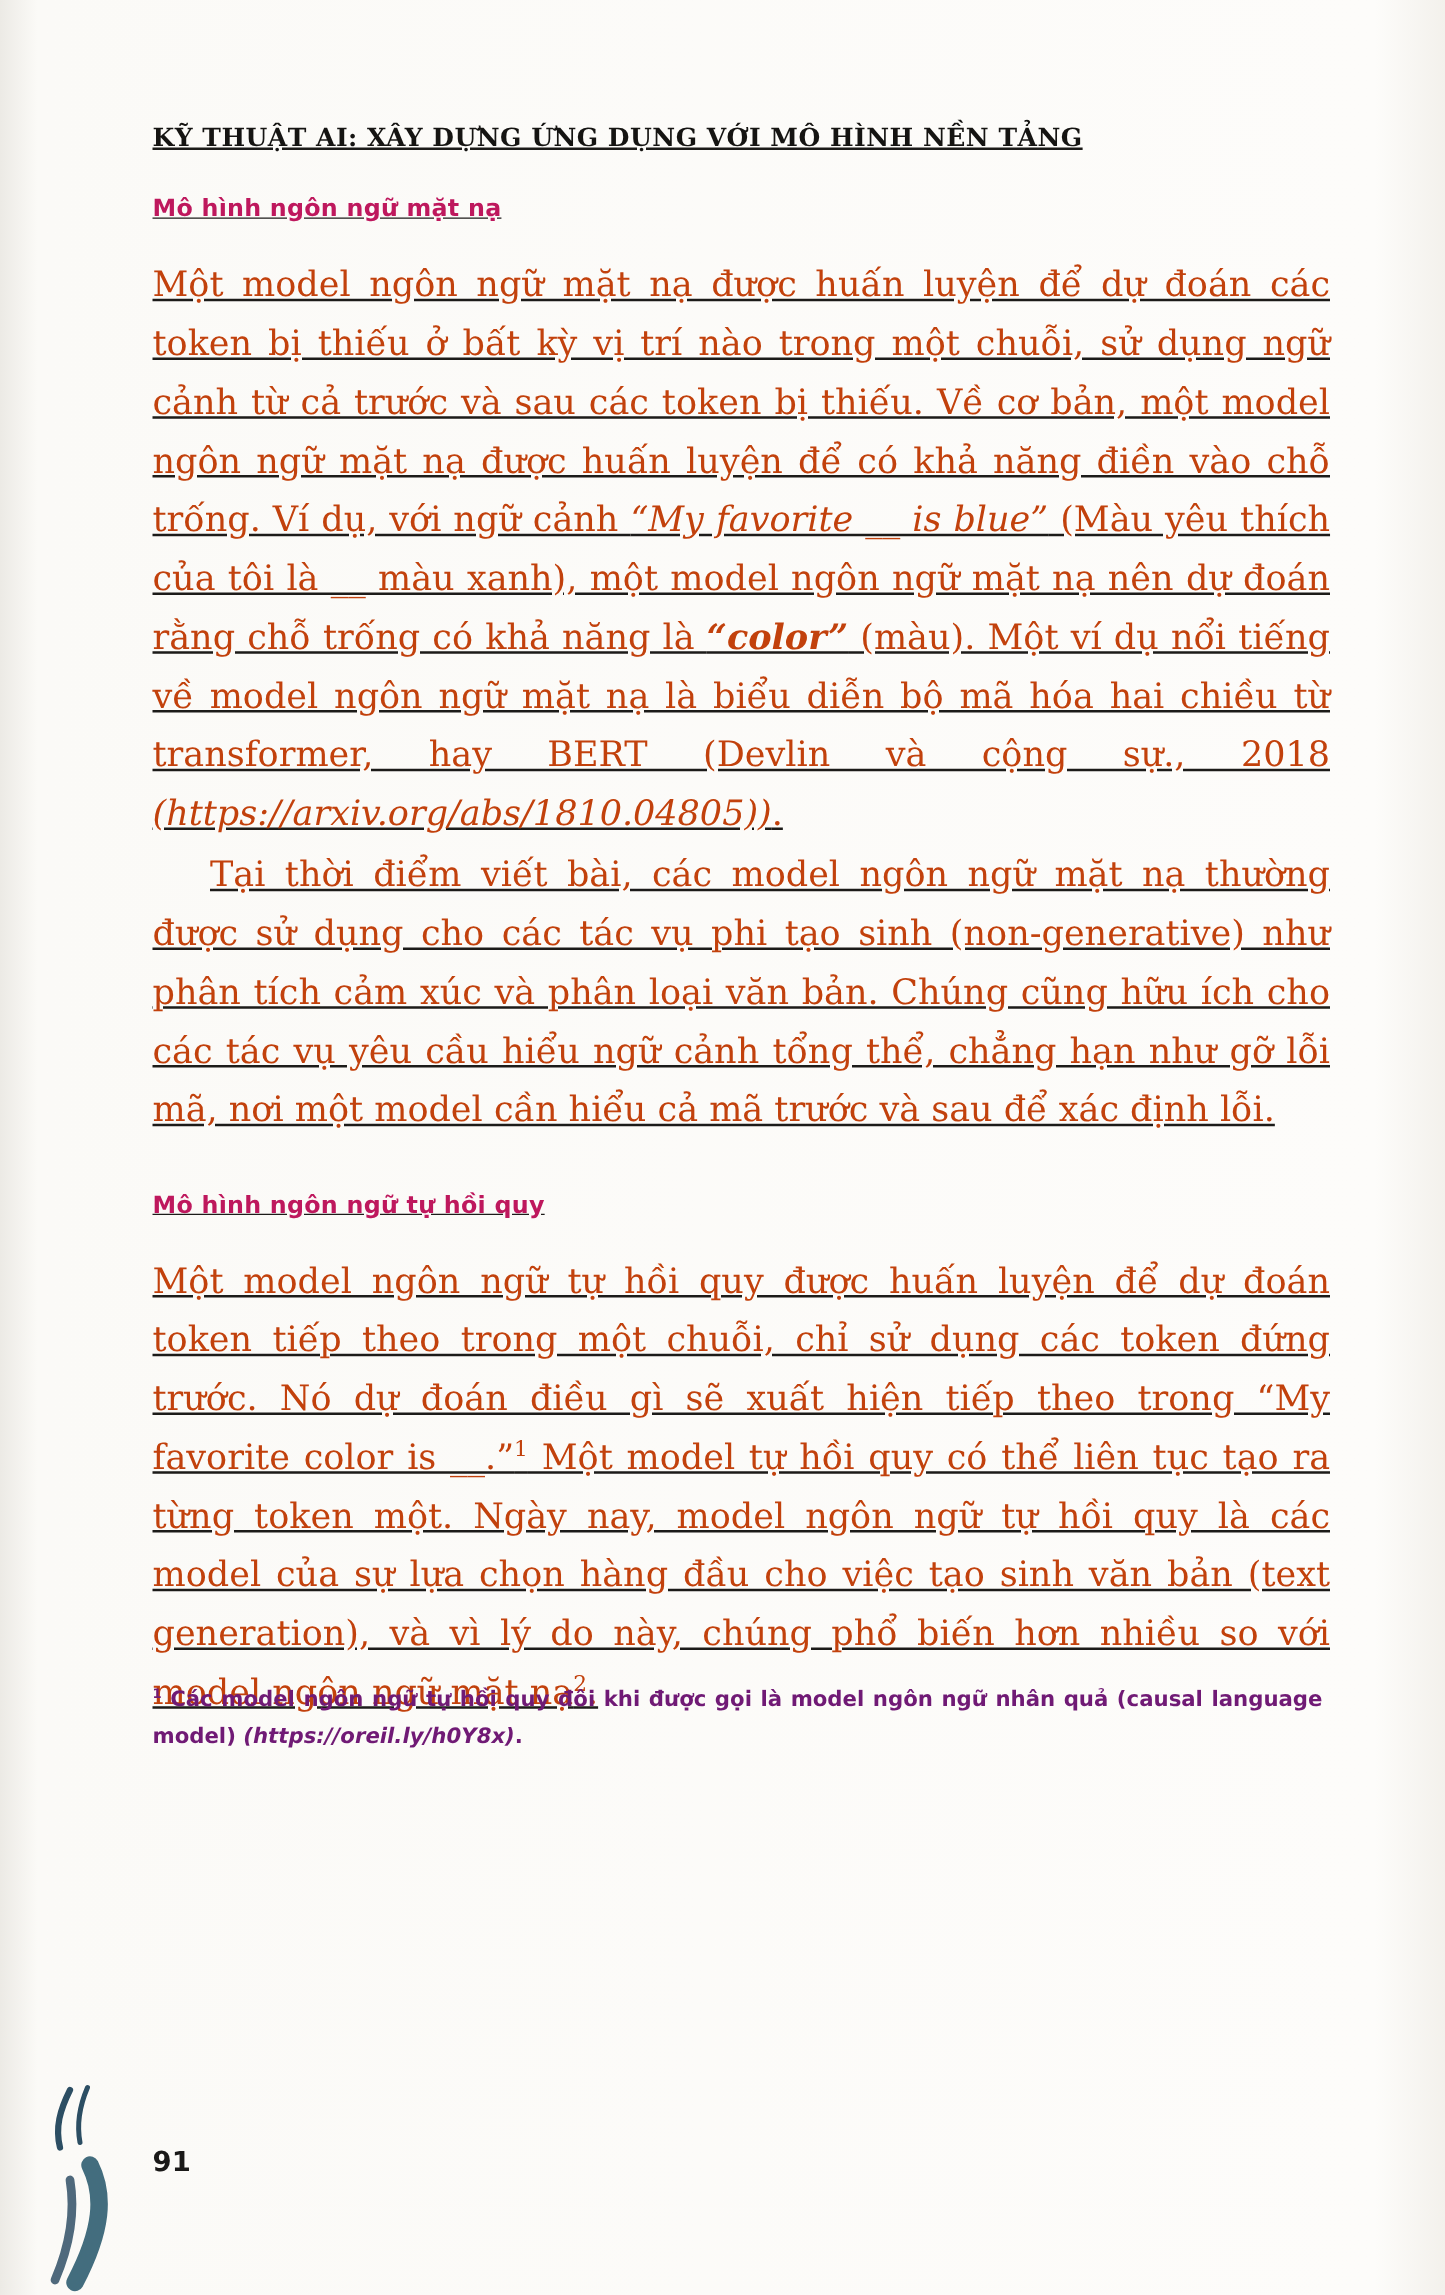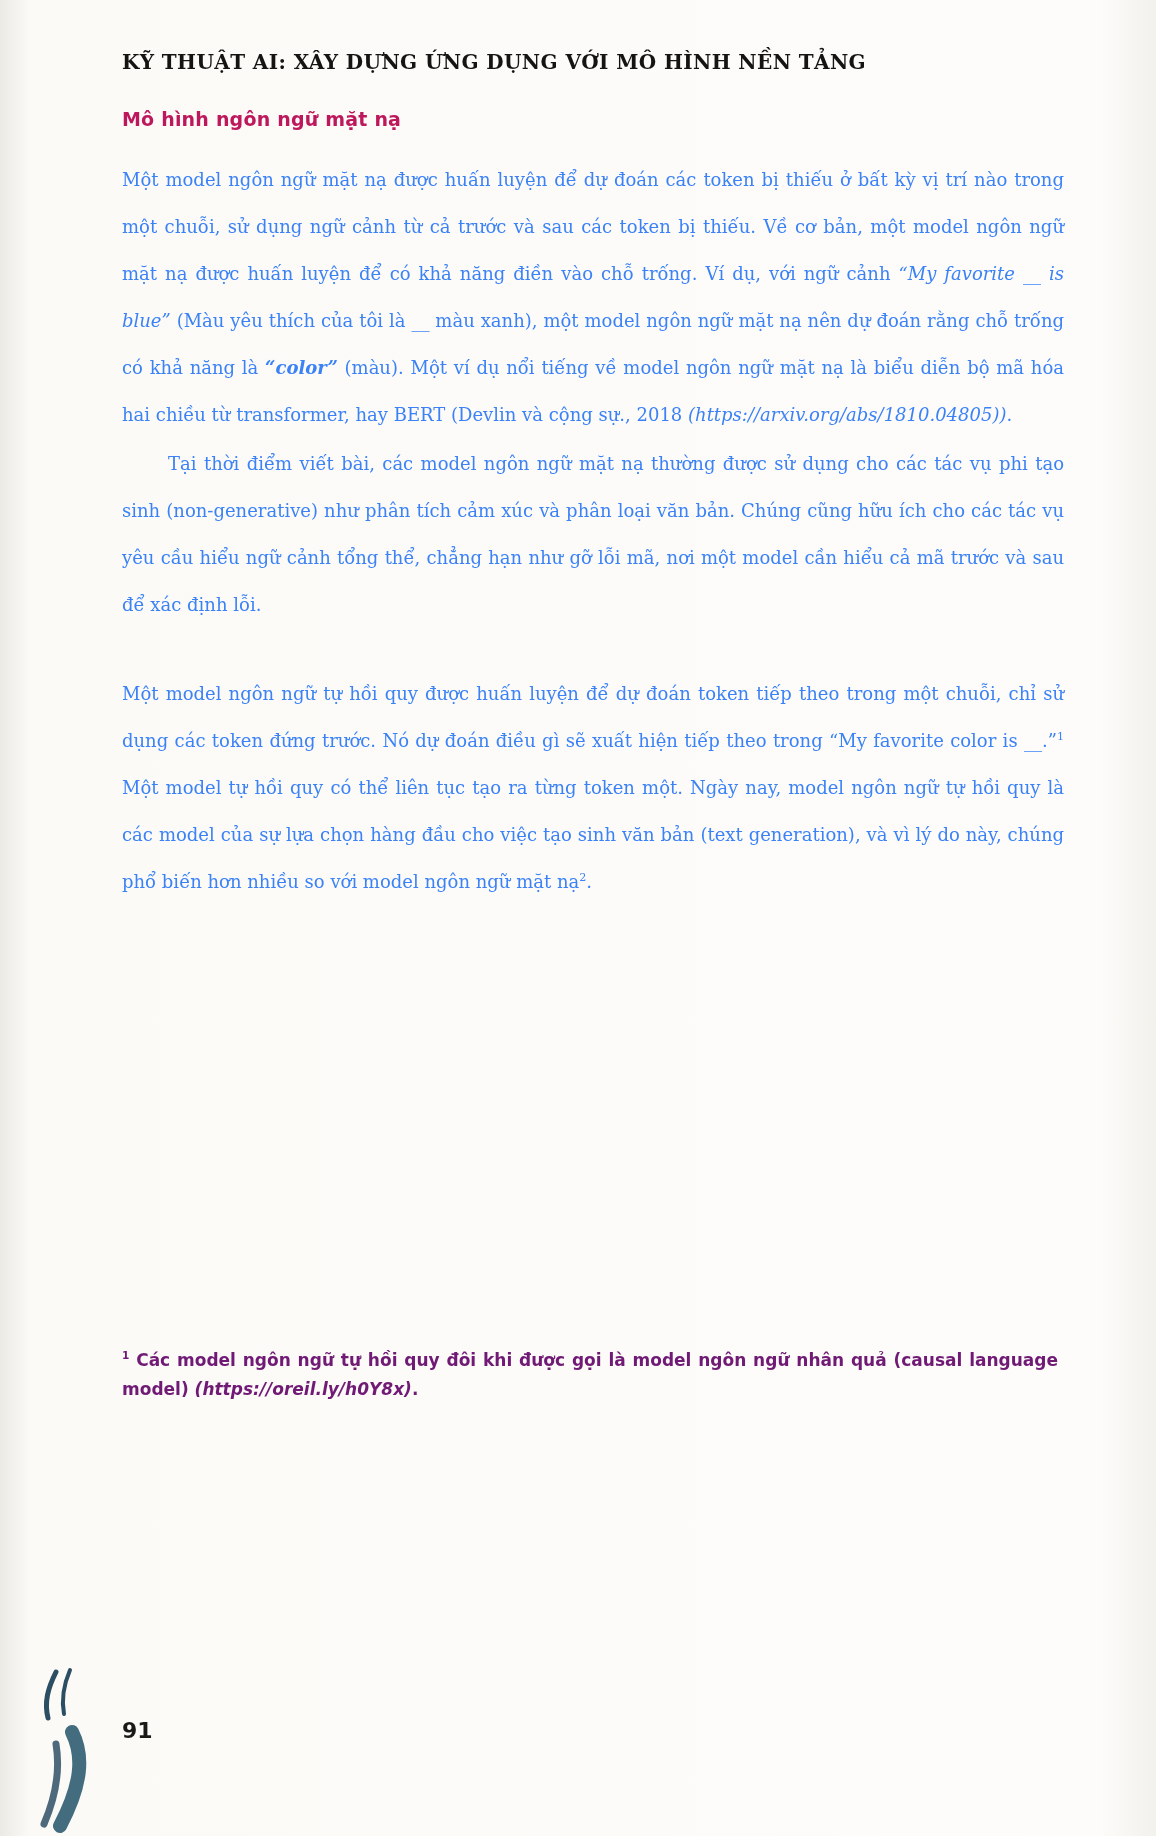--- a/index.html
+++ b/index.html
@@ -15,8 +15,9 @@
   .page {
     position: absolute;
     inset: 0;
-    padding: 50px 92px 0 122px;
+    padding: 98px 92px 0 122px;
     box-sizing: border-box;
+    text-decoration: underline;
   }
   .running-header {
     font-family: "DejaVu Serif", serif;

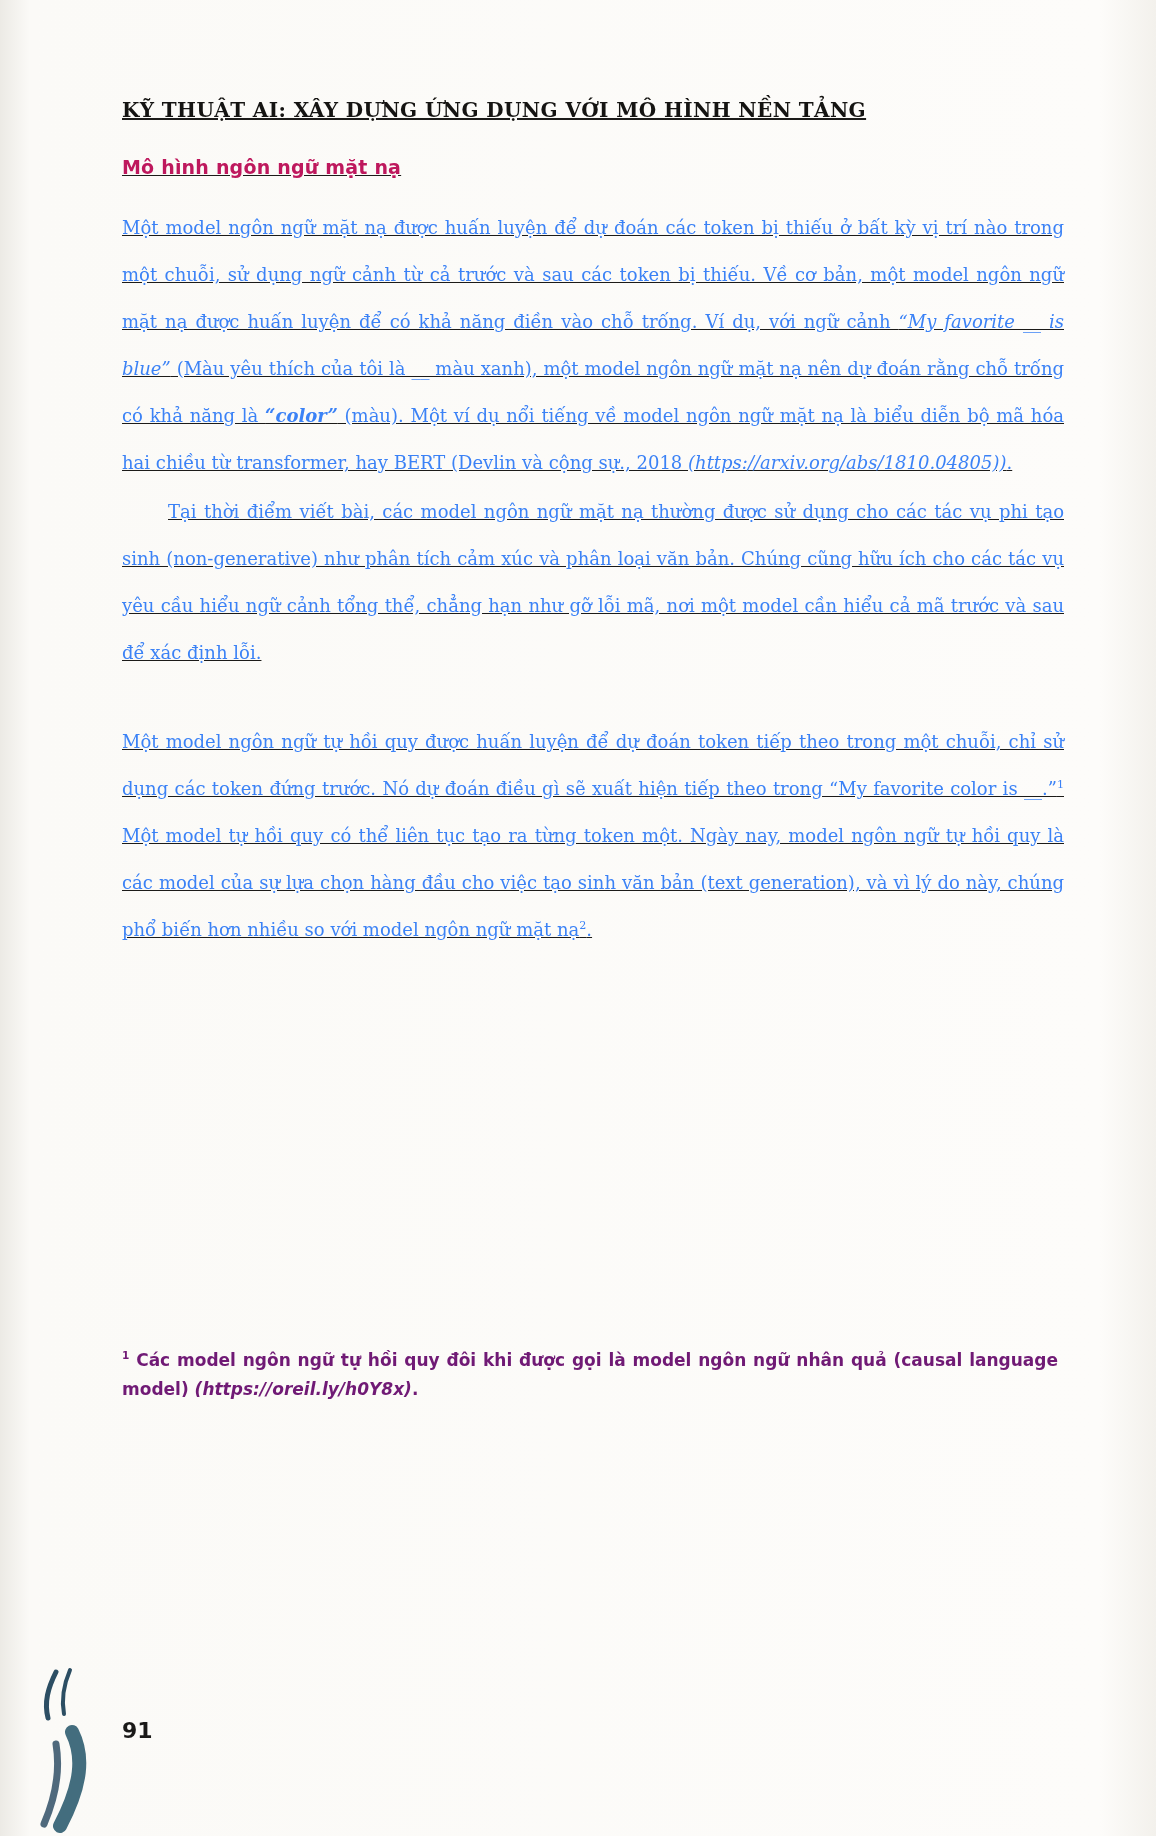--- a/index.html
+++ b/index.html
@@ -38,11 +38,11 @@
   }
   .sec2 { margin-top: 42px; }
   .body-para {
-    font-size: 18px;
+    font-size: 28px;
     line-height: 47px;
     text-align: justify;
     margin: 0;
-    color: #3b82f6;
+    color: #c2410c;
   }
   .body-para + .body-para { margin-top: 2px; }
   .indent { text-indent: 46px; }

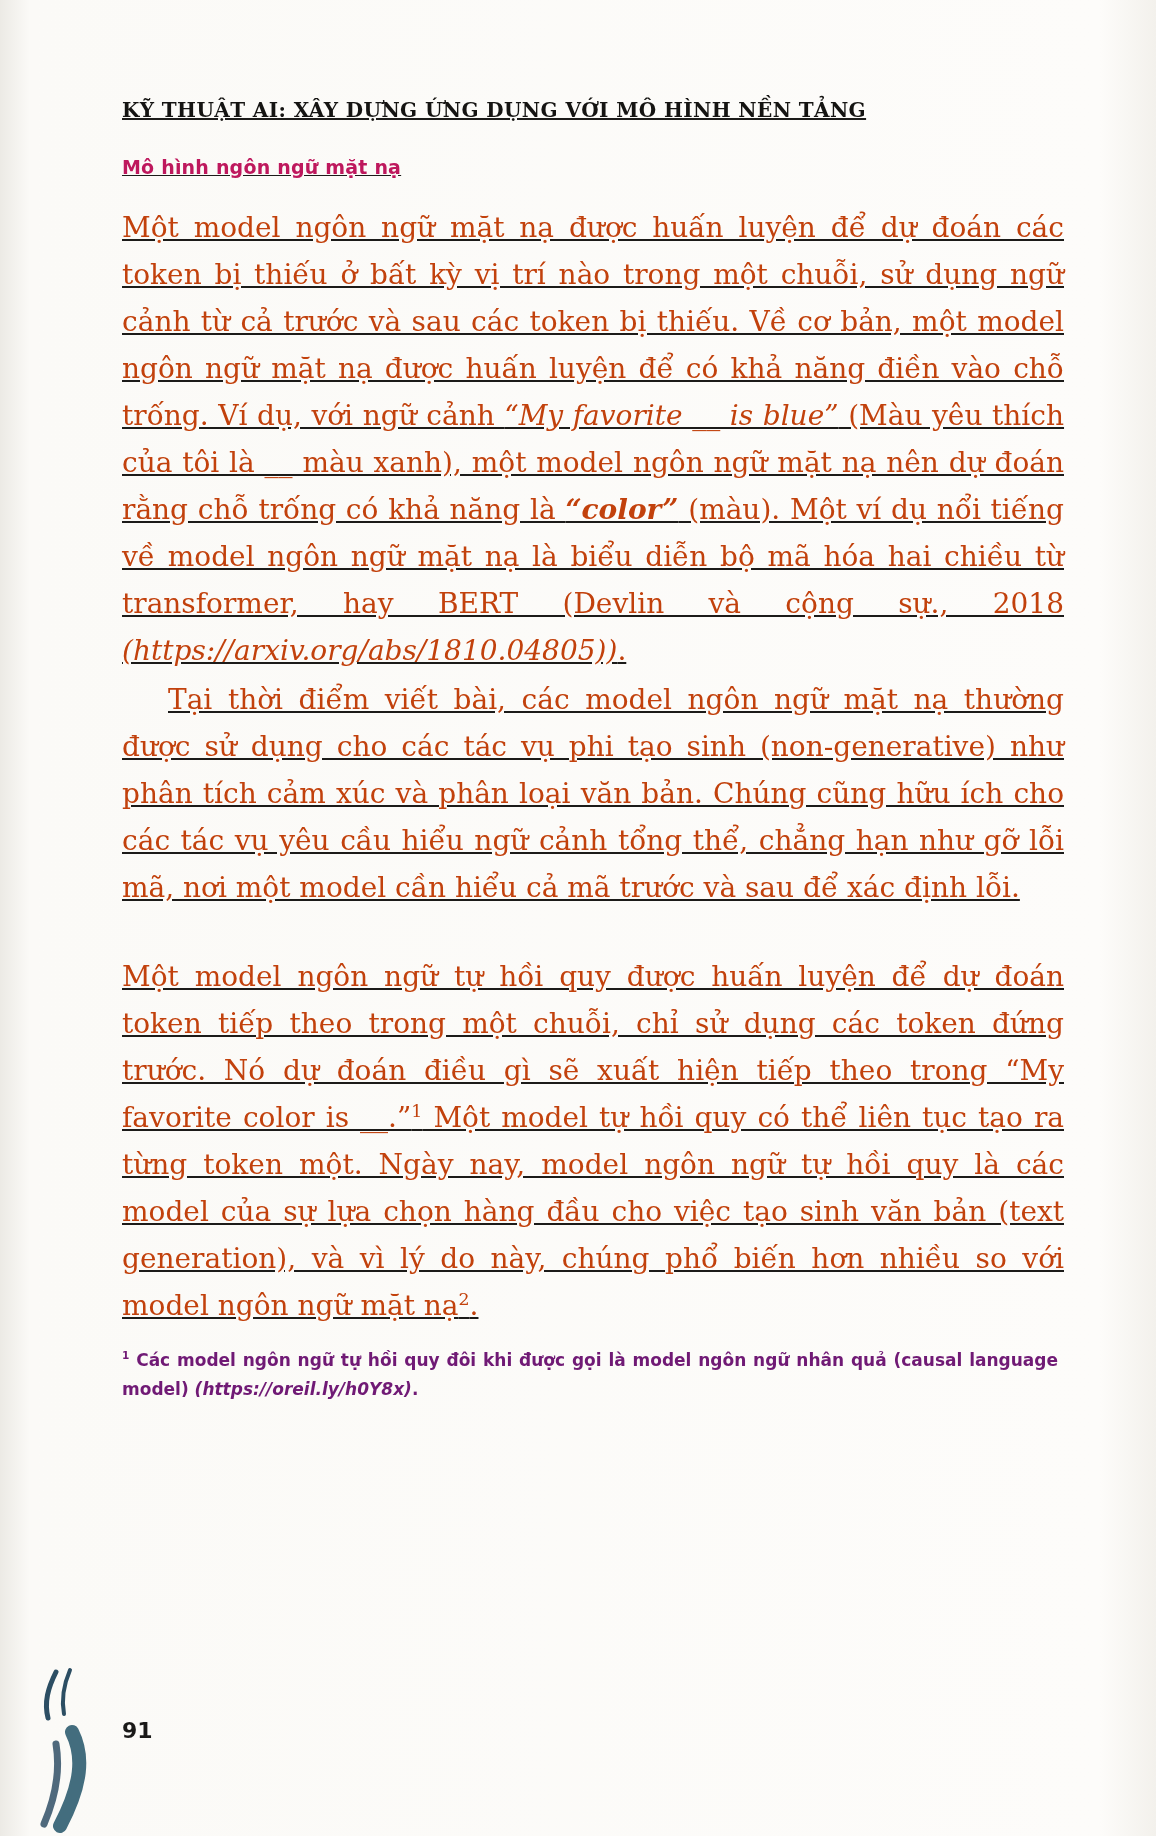--- a/index.html
+++ b/index.html
@@ -95,6 +95,7 @@
   </section>
 
   <section class="sec2">
+    <h2 class="section-heading">Mô hình ngôn ngữ tự hồi quy</h2>
     <p class="body-para"><span>Một model ngôn ngữ tự hồi quy được huấn luyện để dự đoán token tiếp theo trong một chuỗi, chỉ sử dụng các token đứng trước. Nó dự đoán điều gì sẽ xuất hiện tiếp theo trong “My favorite color is __.”</span><span class="sup">1</span><span> Một model tự hồi quy có thể liên tục tạo ra từng token một. Ngày nay, model ngôn ngữ tự hồi quy là các model của sự lựa chọn hàng đầu cho việc tạo sinh văn bản (text generation), và vì lý do này, chúng phổ biến hơn nhiều so với model ngôn ngữ mặt nạ</span><span class="sup">2</span><span>.</span></p>
   </section>
 

